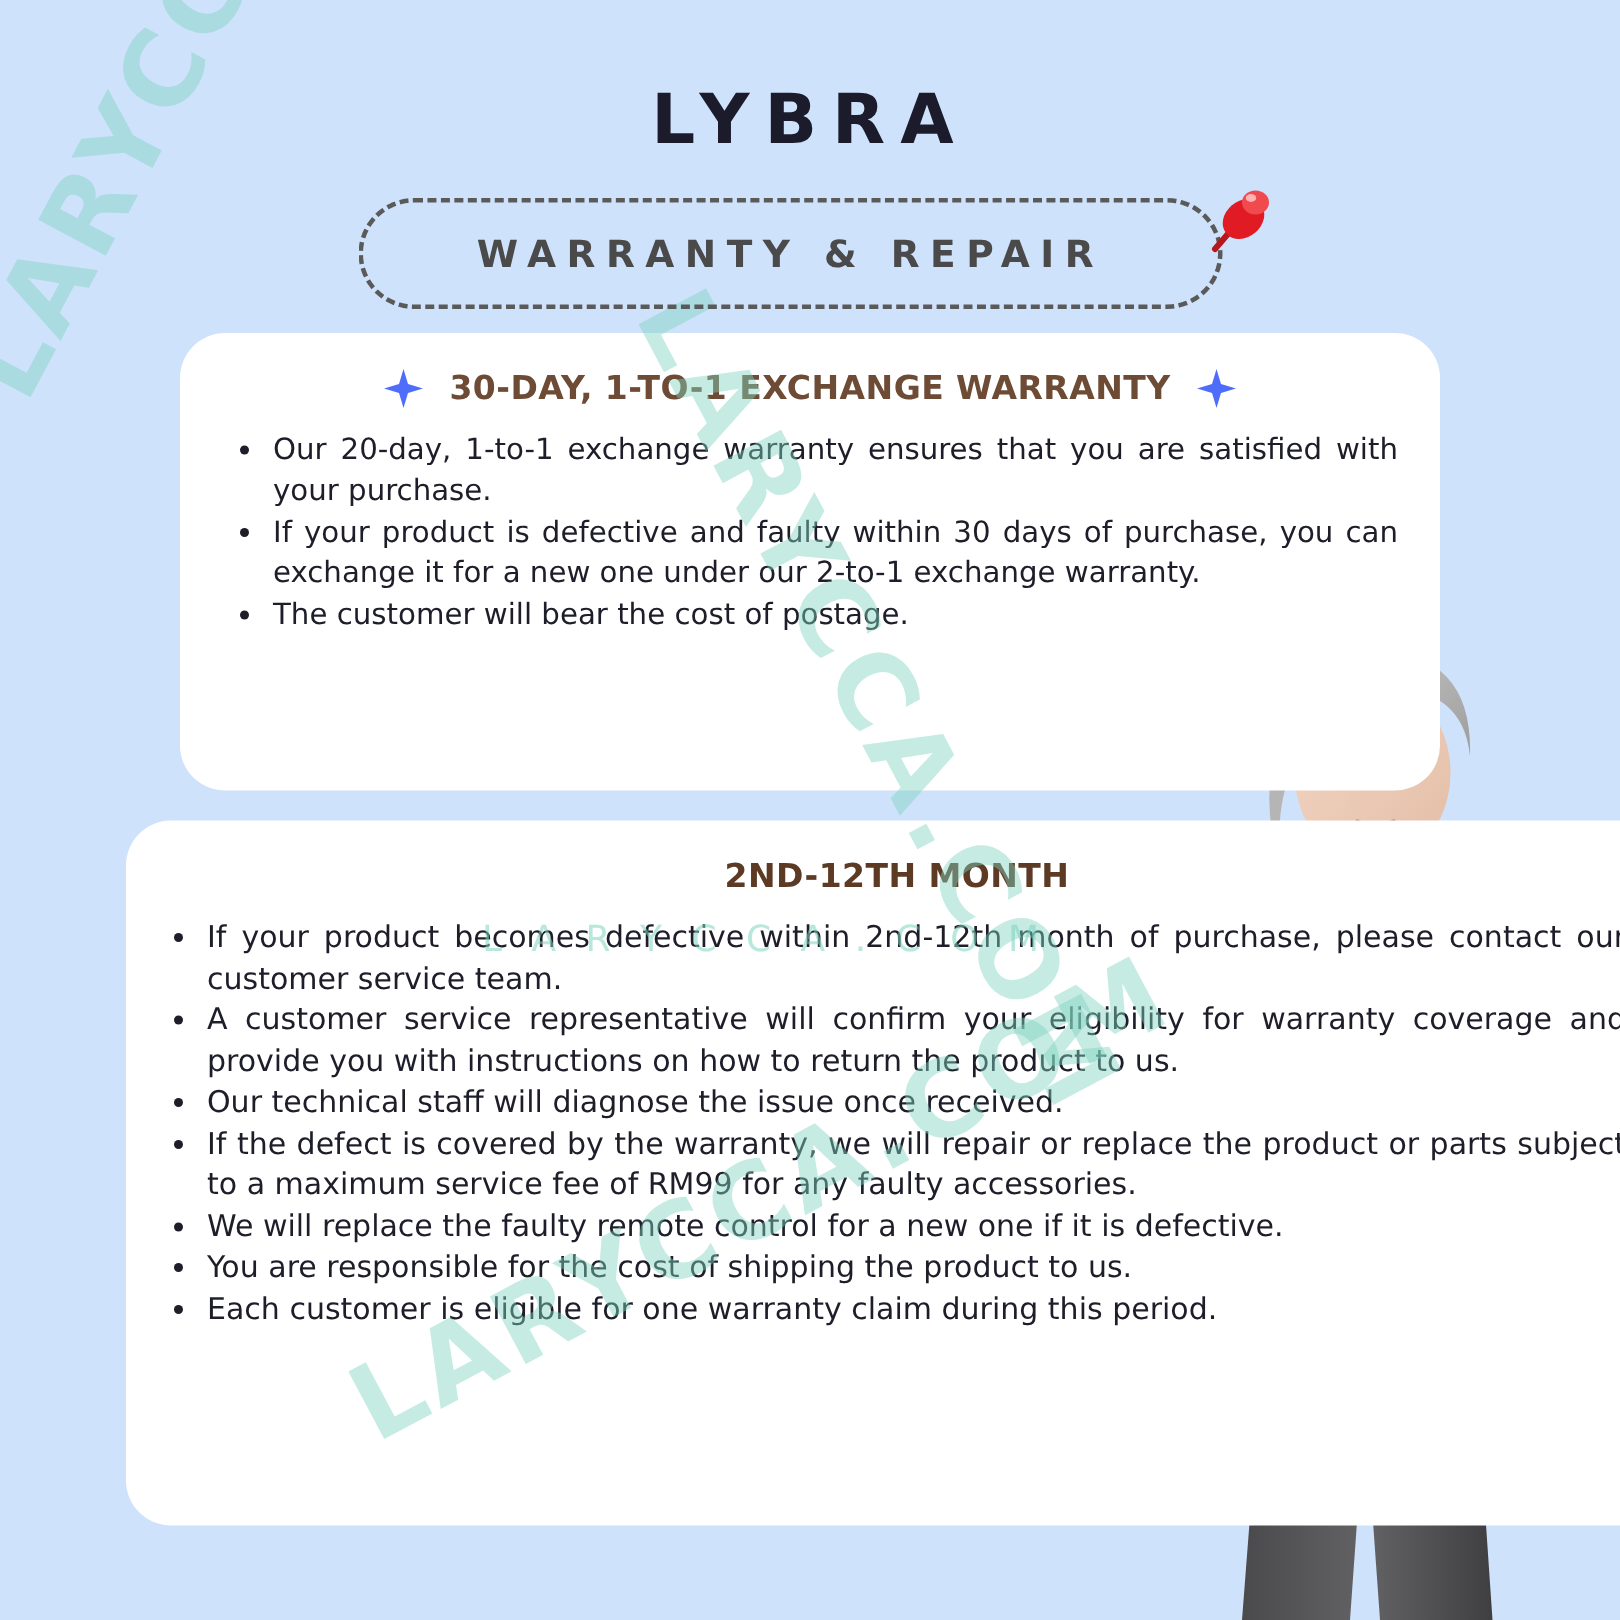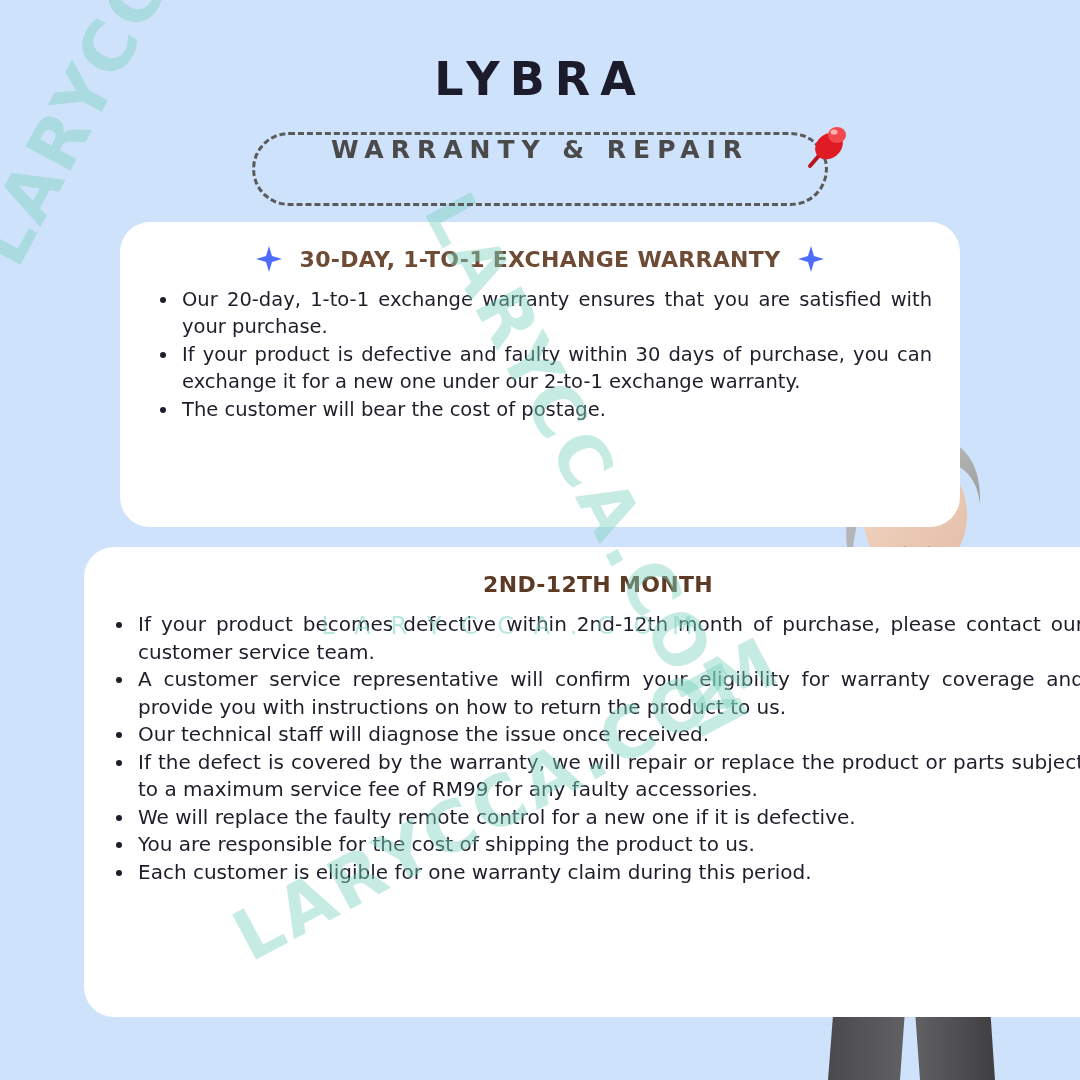--- a/index.html
+++ b/index.html
@@ -90,14 +90,14 @@
   .banner {
     position: absolute;
     top: 132px;
-    left: 252px;
+    left: 239px;
     width: 576px;
     height: 74px;
     border: 3px dashed #5a5a5a;
     border-radius: 37px;
     box-sizing: border-box;
     display: flex;
-    align-items: flex-start;
+    align-items: center;
     justify-content: center;
     z-index: 10;
   }

